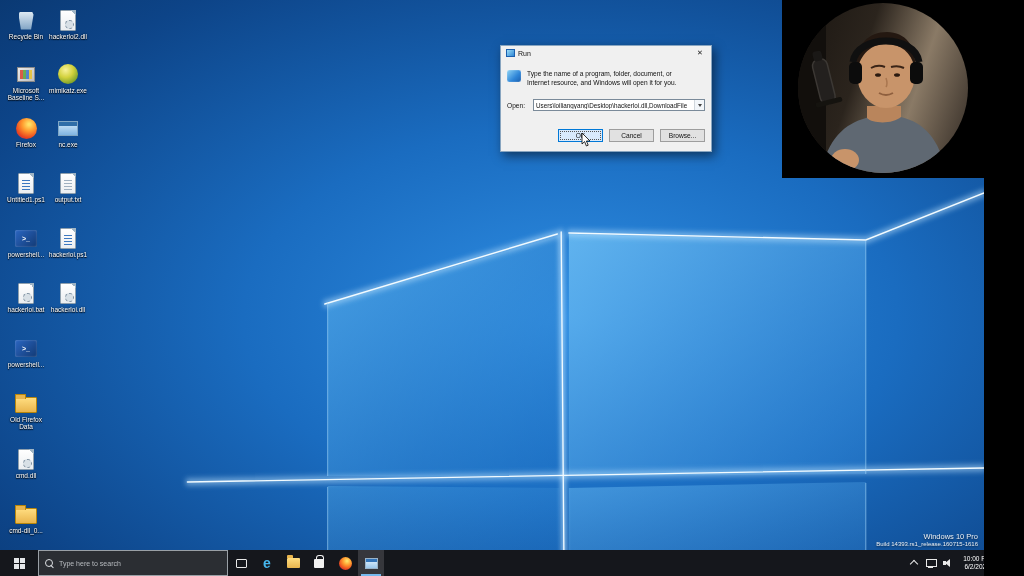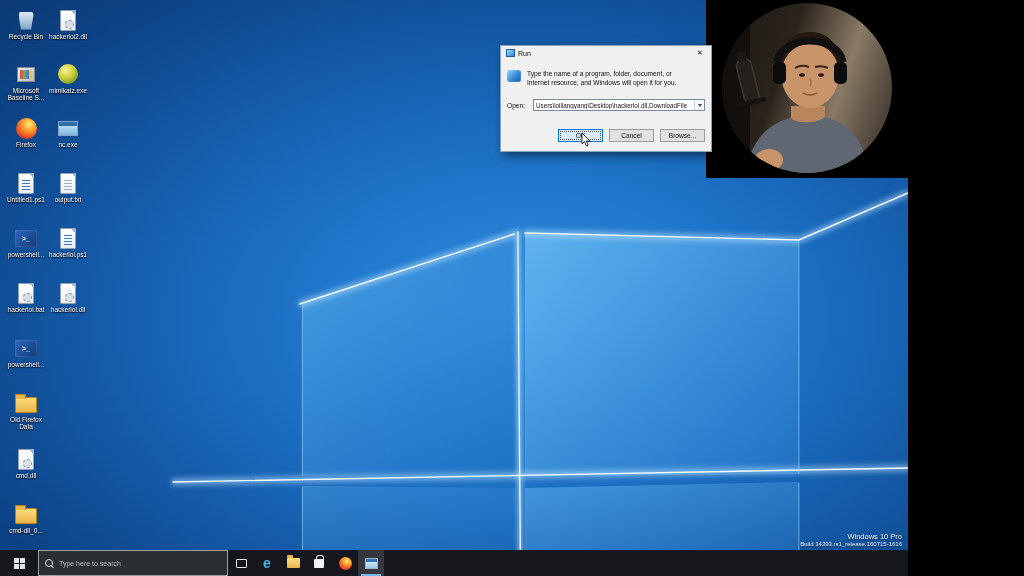--- a/index.html
+++ b/index.html
@@ -5,7 +5,7 @@
   * { margin:0; padding:0; box-sizing:border-box; }
   html,body { width:1024px; height:576px; overflow:hidden; background:#000;
               font-family:"Liberation Sans", sans-serif; }
-  #screen { position:relative; width:908px; height:576px; overflow:hidden; background:#0a3a6e; }
+  #screen { position:relative; width:984px; height:576px; overflow:hidden; background:#0a3a6e; }
 
   
   #wallpaper { position:absolute; inset:0; z-index:0; }

